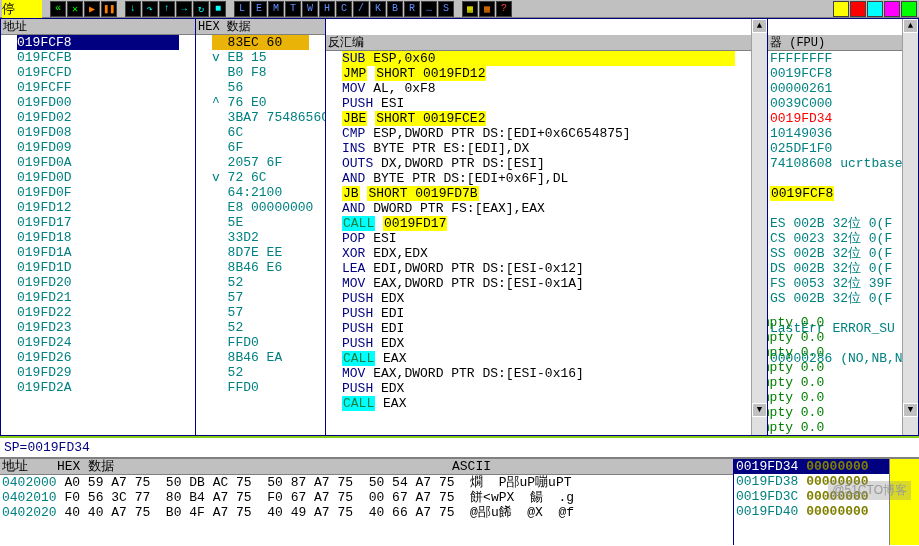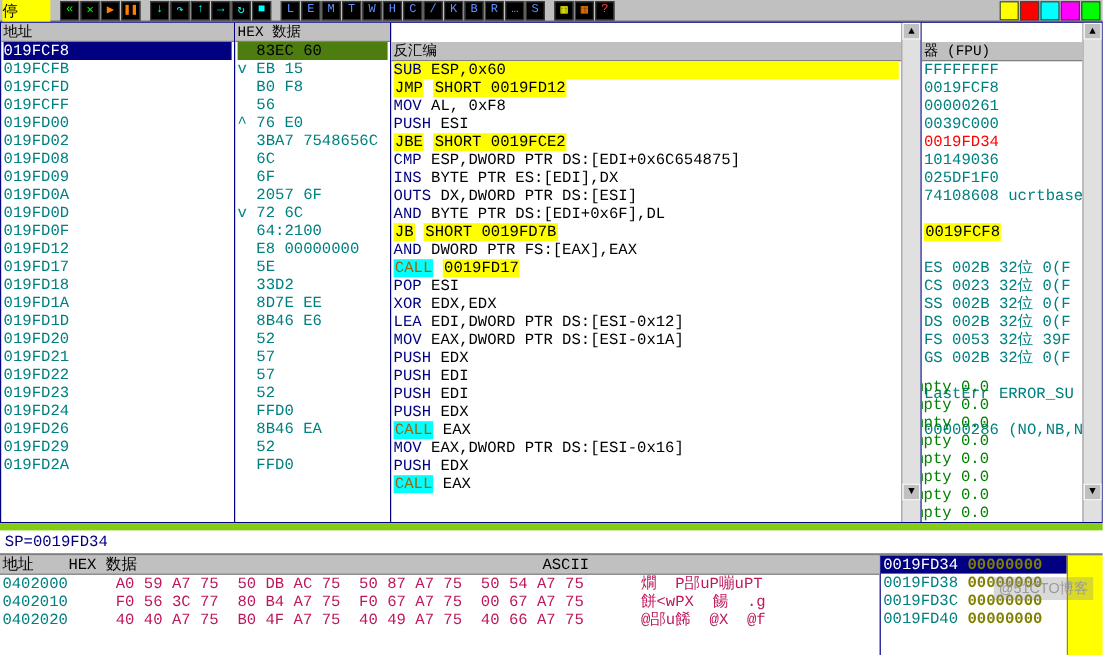--- a/index.html
+++ b/index.html
@@ -66,7 +66,7 @@
 }
 .rows {
   color: #008080;
-  padding: 0 2px;
+  padding: 0 16px;
 }
 .row {
   height: 15px;

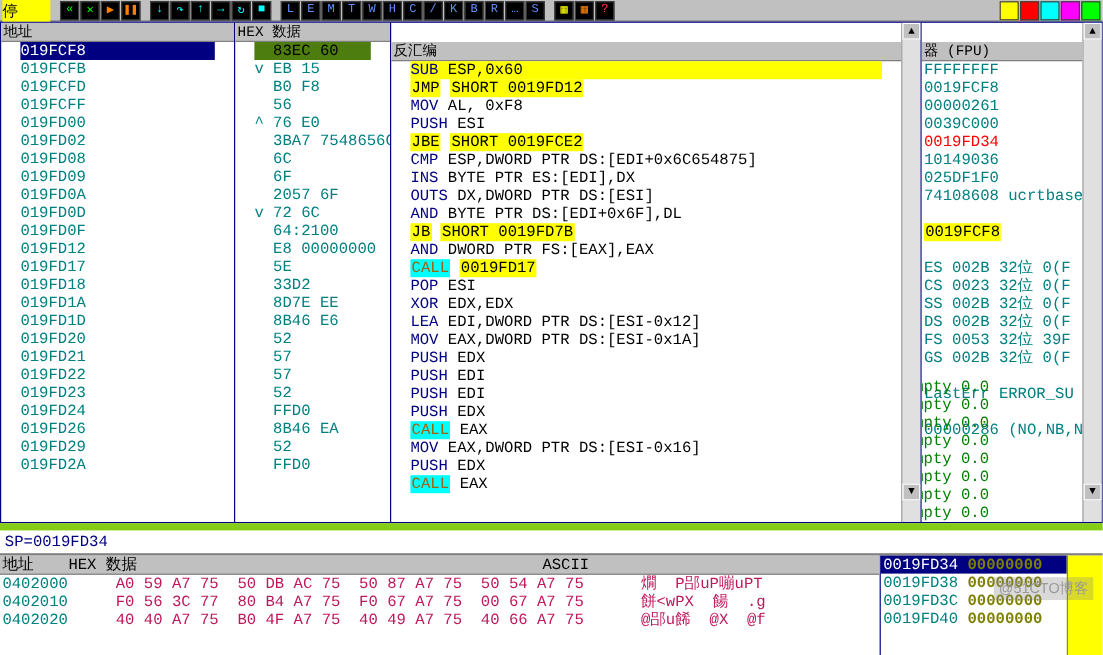--- a/index.html
+++ b/index.html
@@ -74,7 +74,7 @@
   white-space: pre;
 }
 .row.sel-addr { background: #000080; color: #fff; }
-.row.sel-hex  { background: #4d7c0f; color: #000; }
+.row.sel-hex  { background: #eab308; color: #000; }
 .row.sel-dis  { background: #ffff00; color: #000; }
 
 

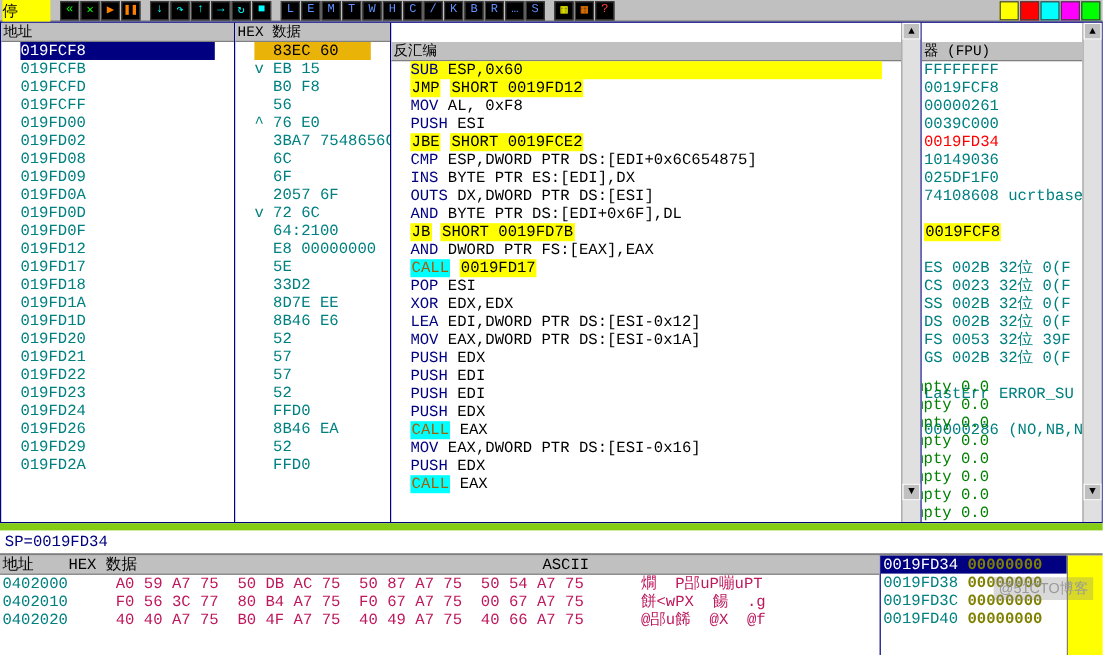--- a/index.html
+++ b/index.html
@@ -82,7 +82,7 @@
 .op  { color: #000; }          
 .gray{ color: #000000; }       
 .hl-y{ background: #ffff00; color:#000; padding:0 1px; }
-.hl-c{ background: #00ffff; color:#a16207; padding:0 1px; }
+.hl-c{ background: #00ffff; color:#15803d; padding:0 1px; }
 .red { color: #ff0000; }
 
 

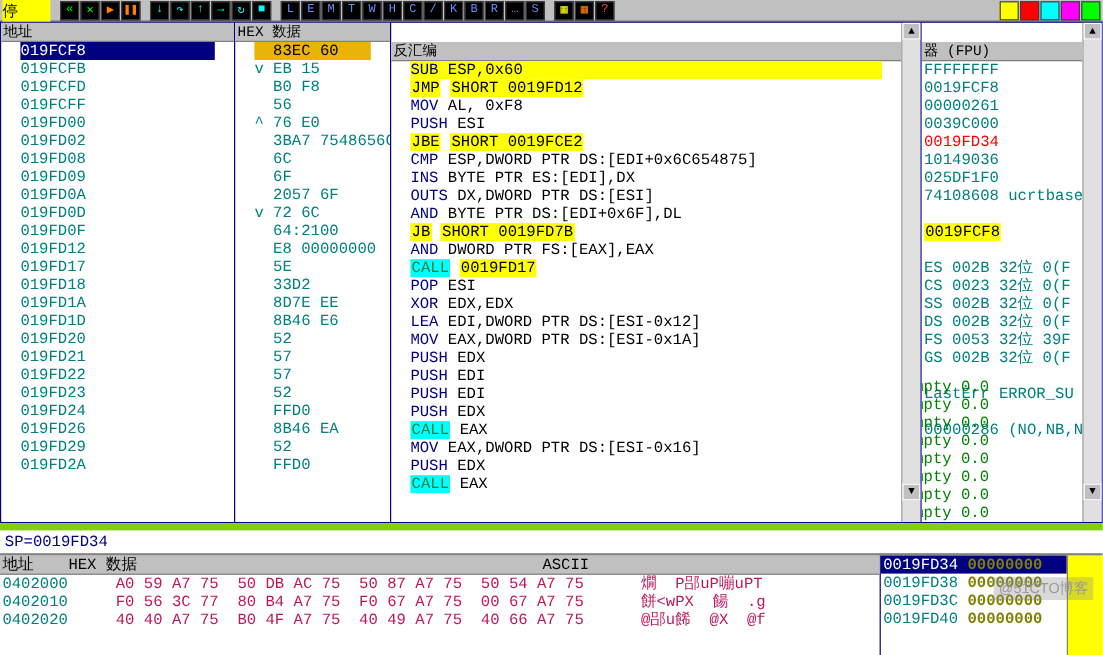--- a/index.html
+++ b/index.html
@@ -89,7 +89,7 @@
 .status {
   color: #000080;
   padding: 2px 4px;
-  border-top: 6px solid #84cc16;
+  border-top: 2px solid #84cc16;
 }
 
 

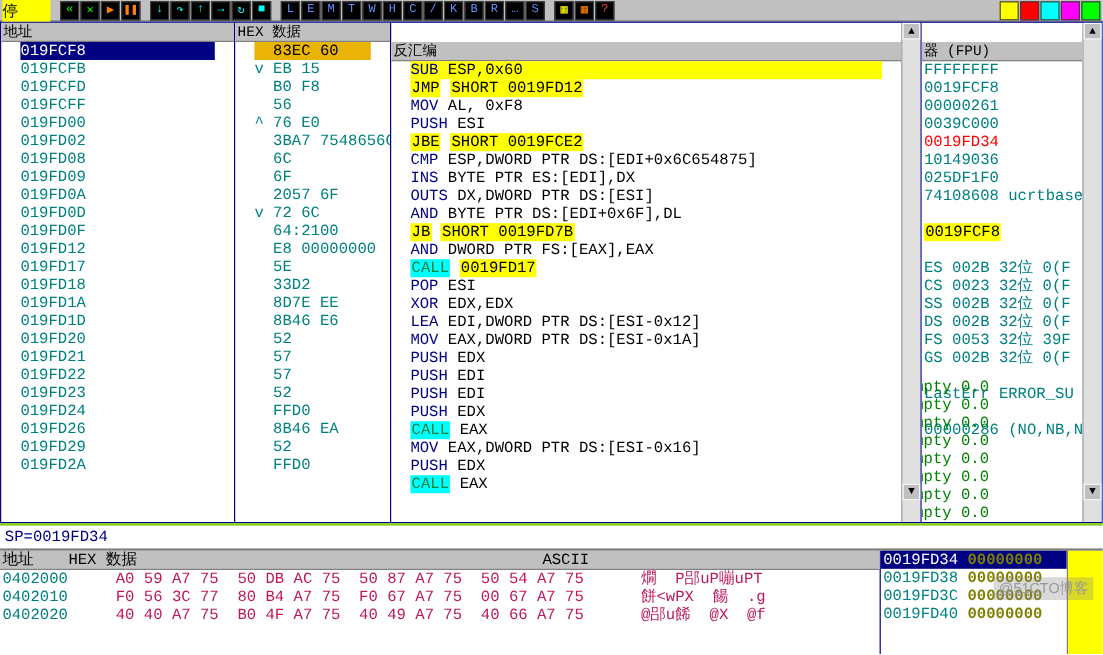--- a/index.html
+++ b/index.html
@@ -115,7 +115,7 @@
   color:#008080;
   white-space: pre;
 }
-.dump-row .dk { color:#be185d;margin-left:32px; }
+.dump-row .dk { color:#000000; }
 .stack {
   width: 155px;
 }

